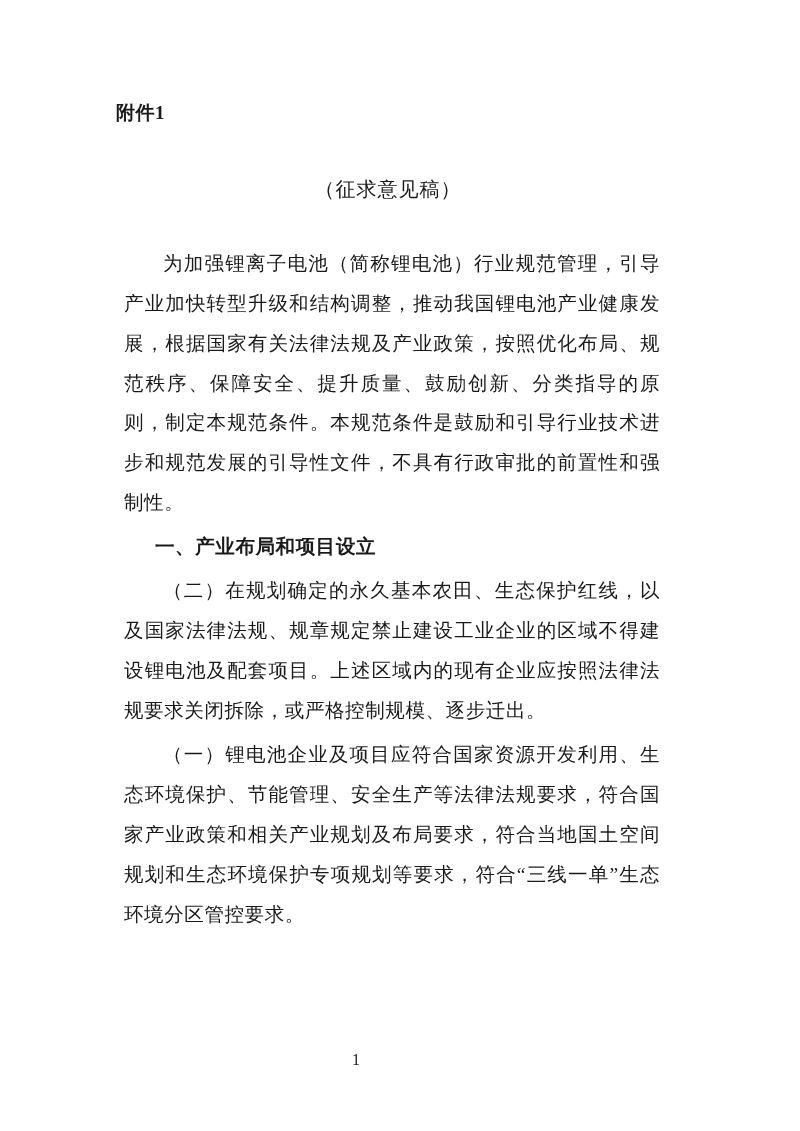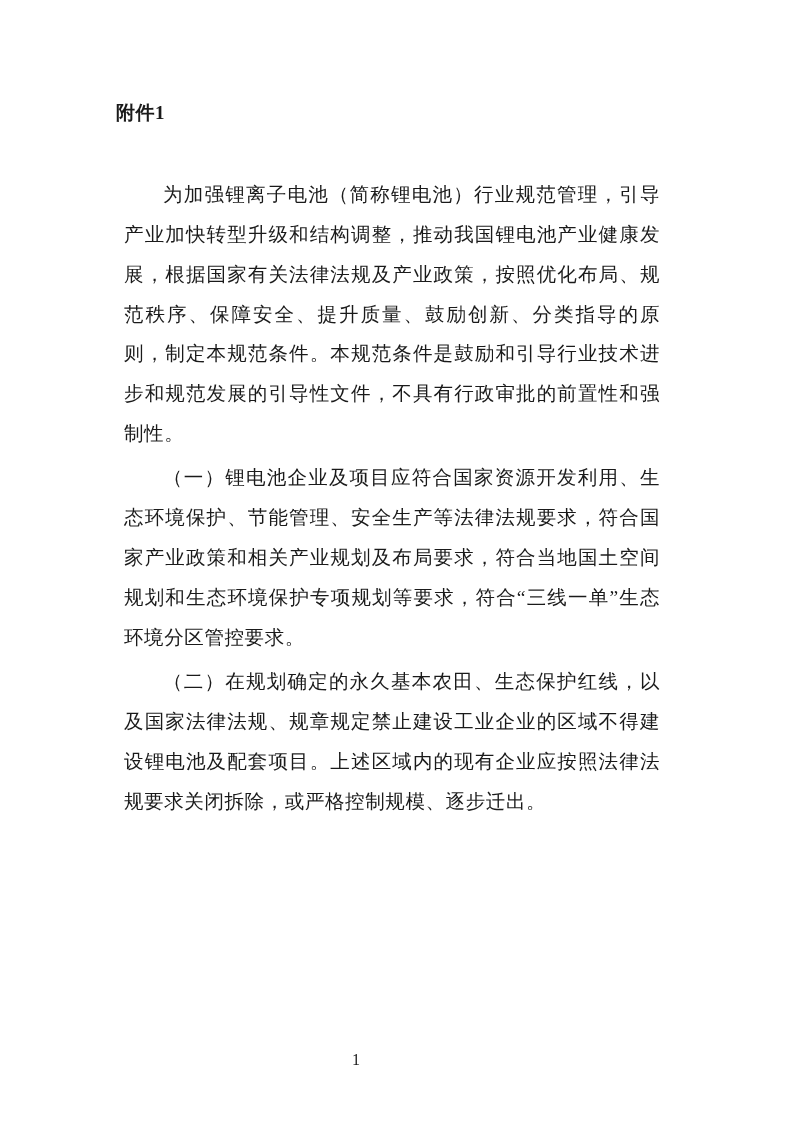--- a/index.html
+++ b/index.html
@@ -80,6 +80,7 @@
   <div class="attachment-label">附件1</div>
 
 
+  <div class="doc-subtitle">（征求意见稿）</div>
 
   <div class="body-content">
     <p class="para">为加强锂离子电池（简称锂电池）行业规范管理，引导产业加快转型升级和结构调整，推动我国锂电池产业健康发展，根据国家有关法律法规及产业政策，按照优化布局、规范秩序、保障安全、提升质量、鼓励创新、分类指导的原则，制定本规范条件。本规范条件是鼓励和引导行业技术进步和规范发展的引导性文件，不具有行政审批的前置性和强制性。</p>

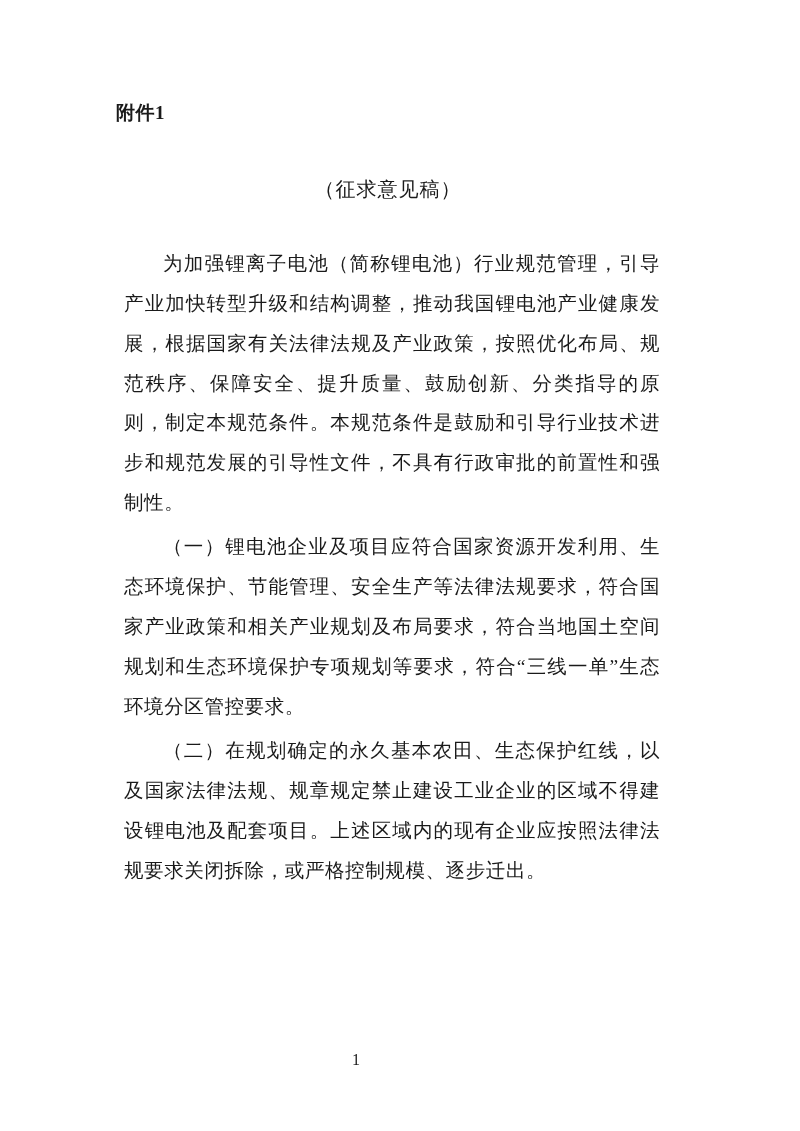--- a/index.html
+++ b/index.html
@@ -85,6 +85,7 @@
   <div class="body-content">
     <p class="para">为加强锂离子电池（简称锂电池）行业规范管理，引导产业加快转型升级和结构调整，推动我国锂电池产业健康发展，根据国家有关法律法规及产业政策，按照优化布局、规范秩序、保障安全、提升质量、鼓励创新、分类指导的原则，制定本规范条件。本规范条件是鼓励和引导行业技术进步和规范发展的引导性文件，不具有行政审批的前置性和强制性。</p>
 
+    <p class="section-heading">一、产业布局和项目设立</p>
 
     <p class="para">（一）锂电池企业及项目应符合国家资源开发利用、生态环境保护、节能管理、安全生产等法律法规要求，符合国家产业政策和相关产业规划及布局要求，符合当地国土空间规划和生态环境保护专项规划等要求，符合“三线一单”生态环境分区管控要求。</p>
 

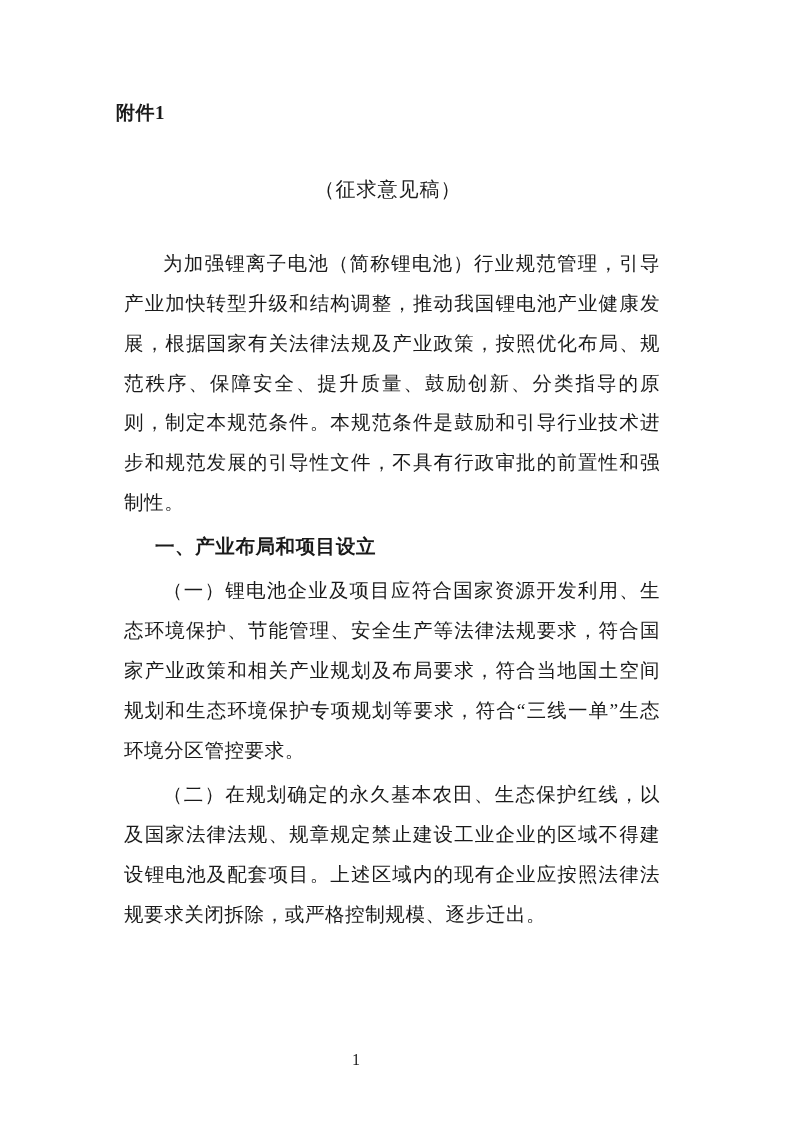--- a/index.html
+++ b/index.html
@@ -87,9 +87,9 @@
 
     <p class="section-heading">一、产业布局和项目设立</p>
 
+    <p class="para">（二）在规划确定的永久基本农田、生态保护红线，以及国家法律法规、规章规定禁止建设工业企业的区域不得建设锂电池及配套项目。上述区域内的现有企业应按照法律法规要求关闭拆除，或严格控制规模、逐步迁出。</p>
+
     <p class="para">（一）锂电池企业及项目应符合国家资源开发利用、生态环境保护、节能管理、安全生产等法律法规要求，符合国家产业政策和相关产业规划及布局要求，符合当地国土空间规划和生态环境保护专项规划等要求，符合“三线一单”生态环境分区管控要求。</p>
-
-    <p class="para">（二）在规划确定的永久基本农田、生态保护红线，以及国家法律法规、规章规定禁止建设工业企业的区域不得建设锂电池及配套项目。上述区域内的现有企业应按照法律法规要求关闭拆除，或严格控制规模、逐步迁出。</p>
   </div>
 
   <div class="page-number">1</div>

